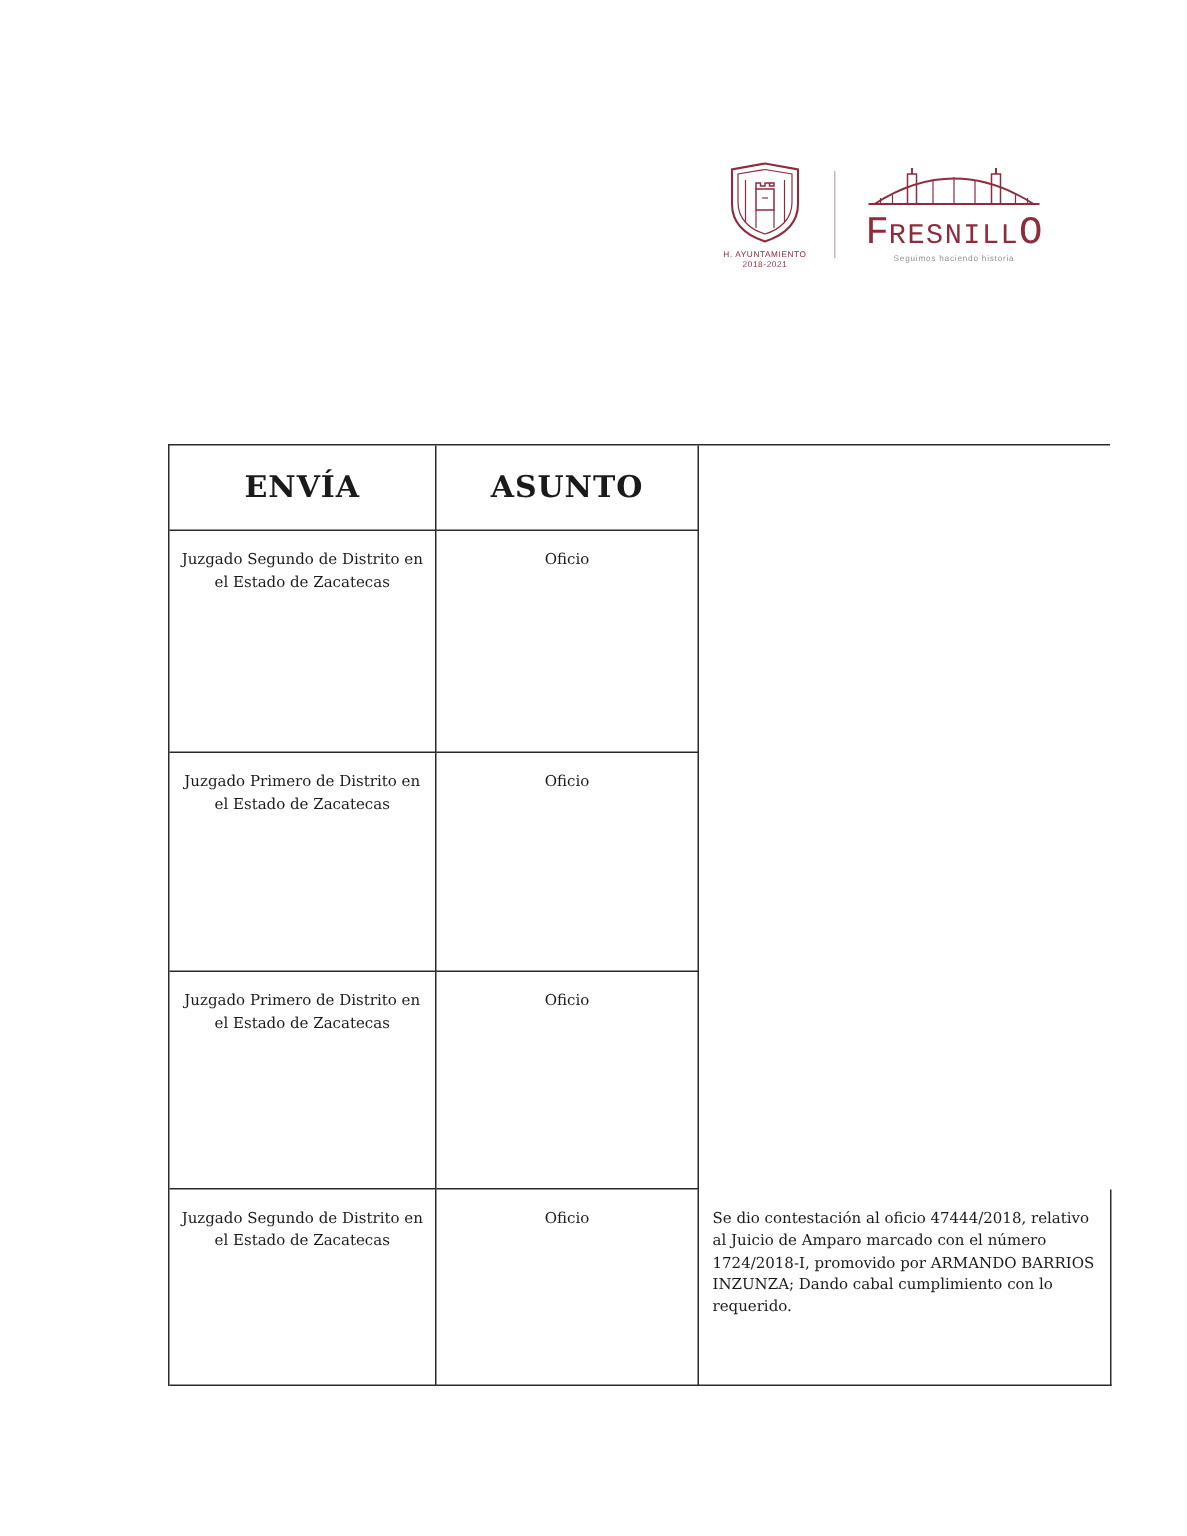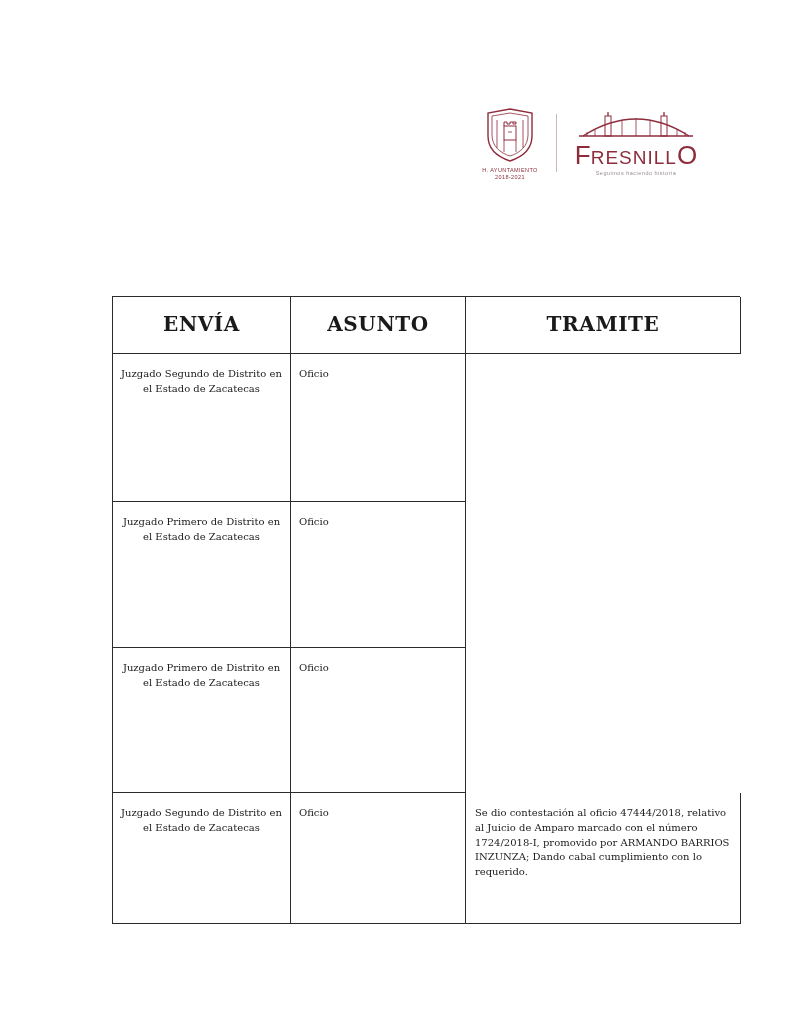--- a/index.html
+++ b/index.html
@@ -35,7 +35,7 @@
   .fresnillo svg{display:block;}
   .wordmark{
     color:var(--brand_maroon);
-    font-family:Liberation Sans, sans-serif;
+    font-family:Liberation Mono, monospace;
     line-height:1;margin-top:2px;white-space:nowrap;
   }
   .wordmark .big{font-size:26px;}

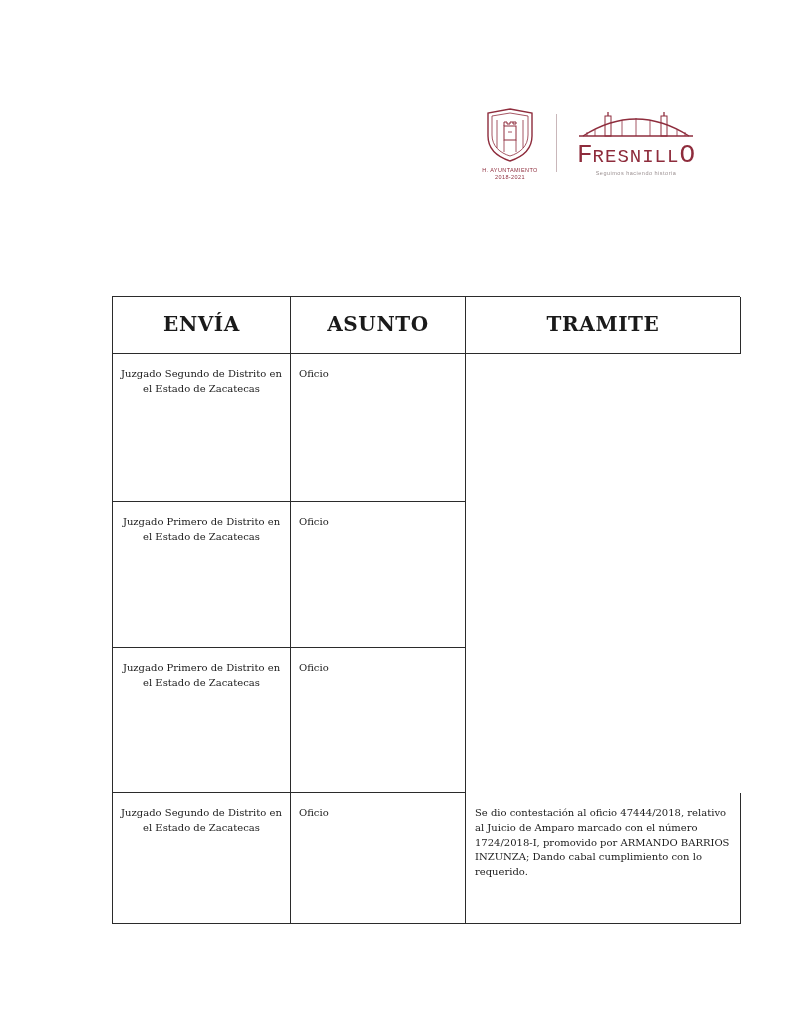--- a/index.html
+++ b/index.html
@@ -143,7 +143,6 @@
     <div class="t-row t-head">
       <div class="t-cell">ENVÍA</div>
       <div class="t-cell">ASUNTO</div>
-      <div class="t-cell">TRAMITE</div>
     </div>
 
     <div class="t-row r1">

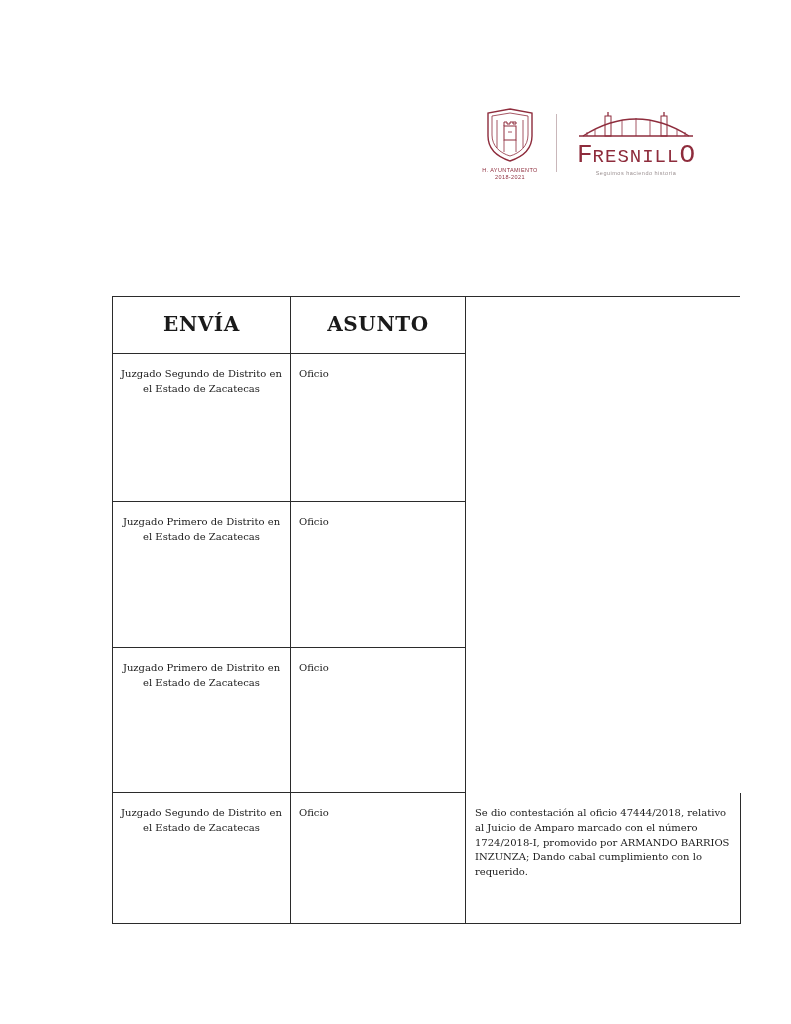--- a/index.html
+++ b/index.html
@@ -76,7 +76,7 @@
     font-weight:bold;font-size:20px;letter-spacing:.6px;
   }
   .cell-envia{padding:13px 8px 6px;text-align:center;}
-  .cell-asunto{padding:13px 8px 6px;text-align:left;}
+  .cell-asunto{padding:13px 8px 6px;text-align:center;}
   .cell-tramite{padding:13px 10px 6px 9px;text-align:left;}
   .r1 .t-cell{min-height:148px;}
   .r2 .t-cell{min-height:146px;}

